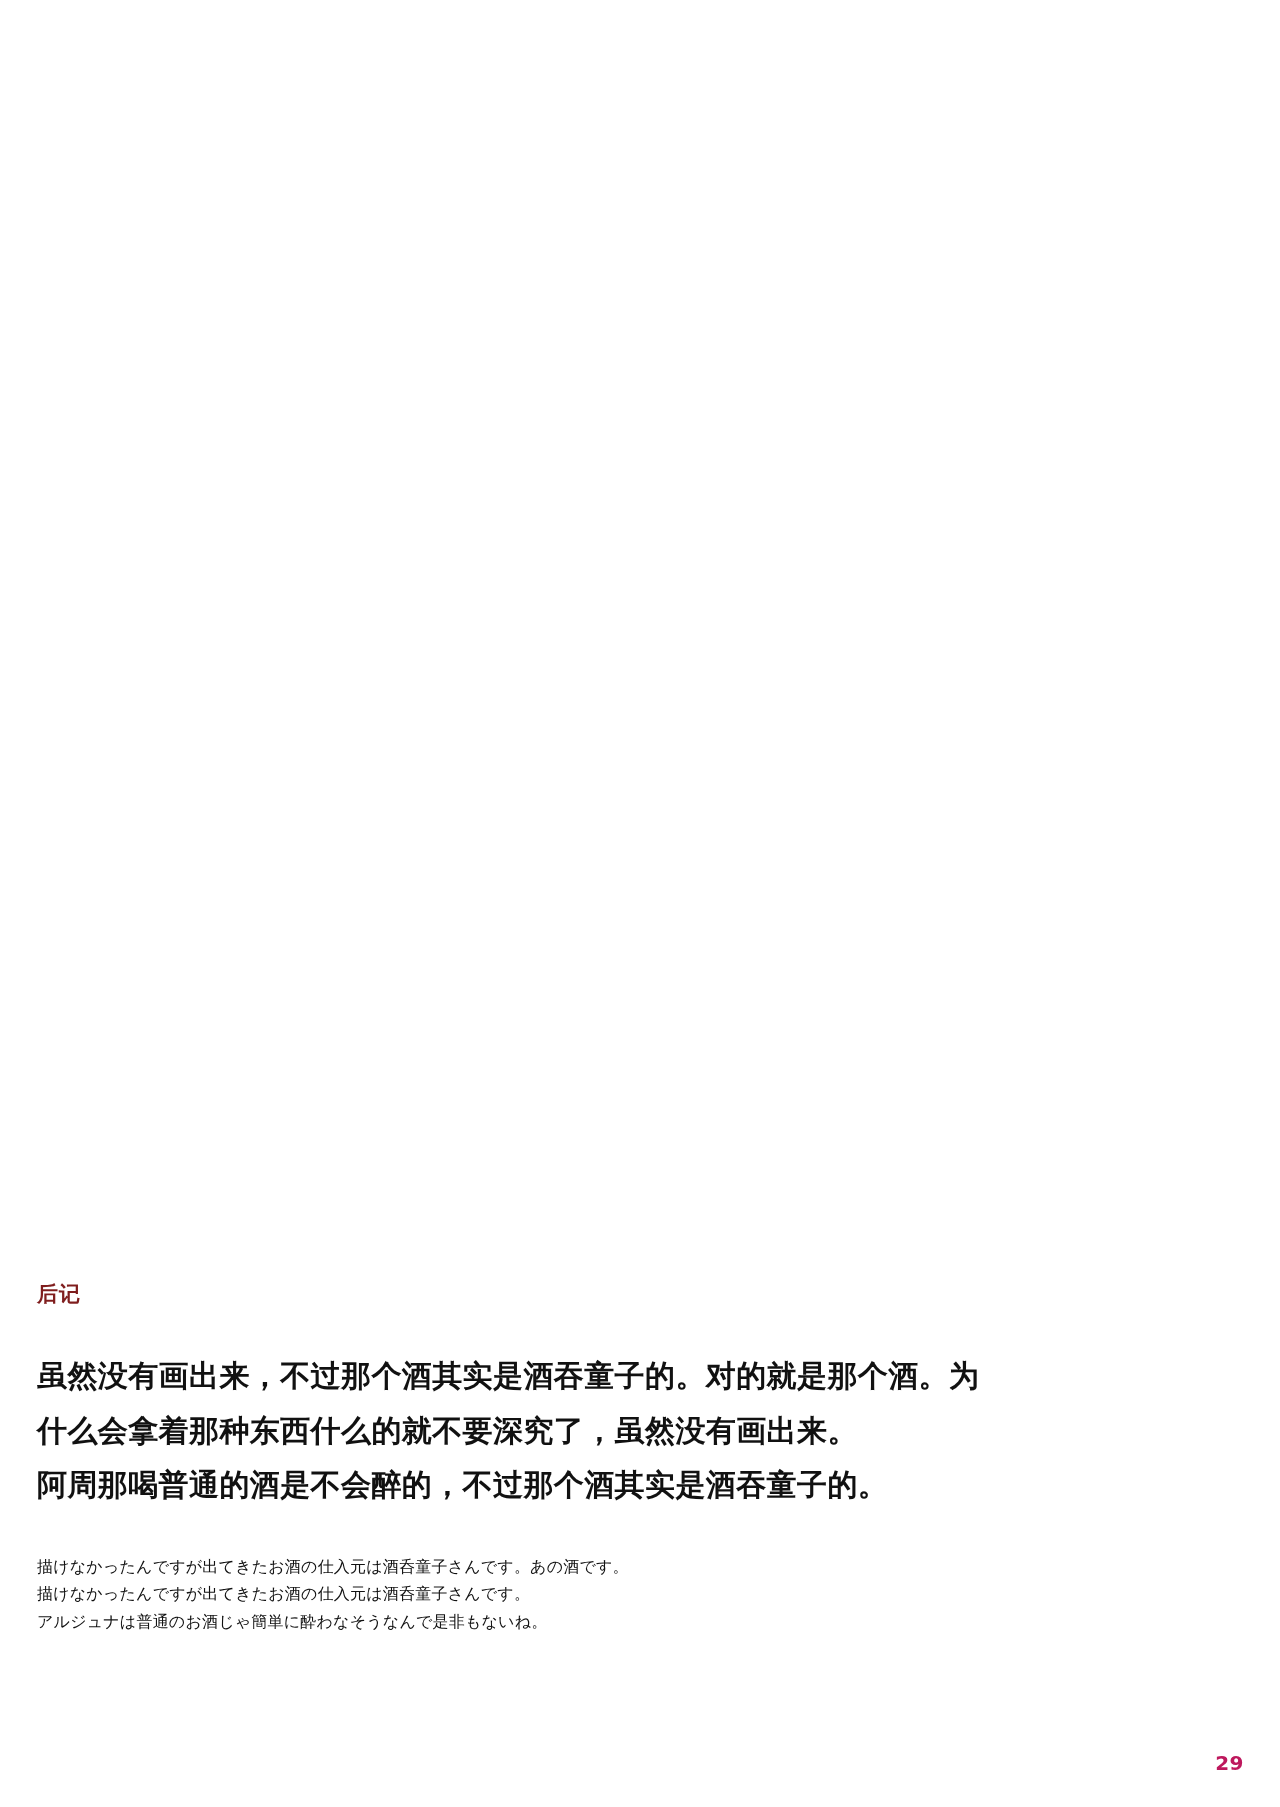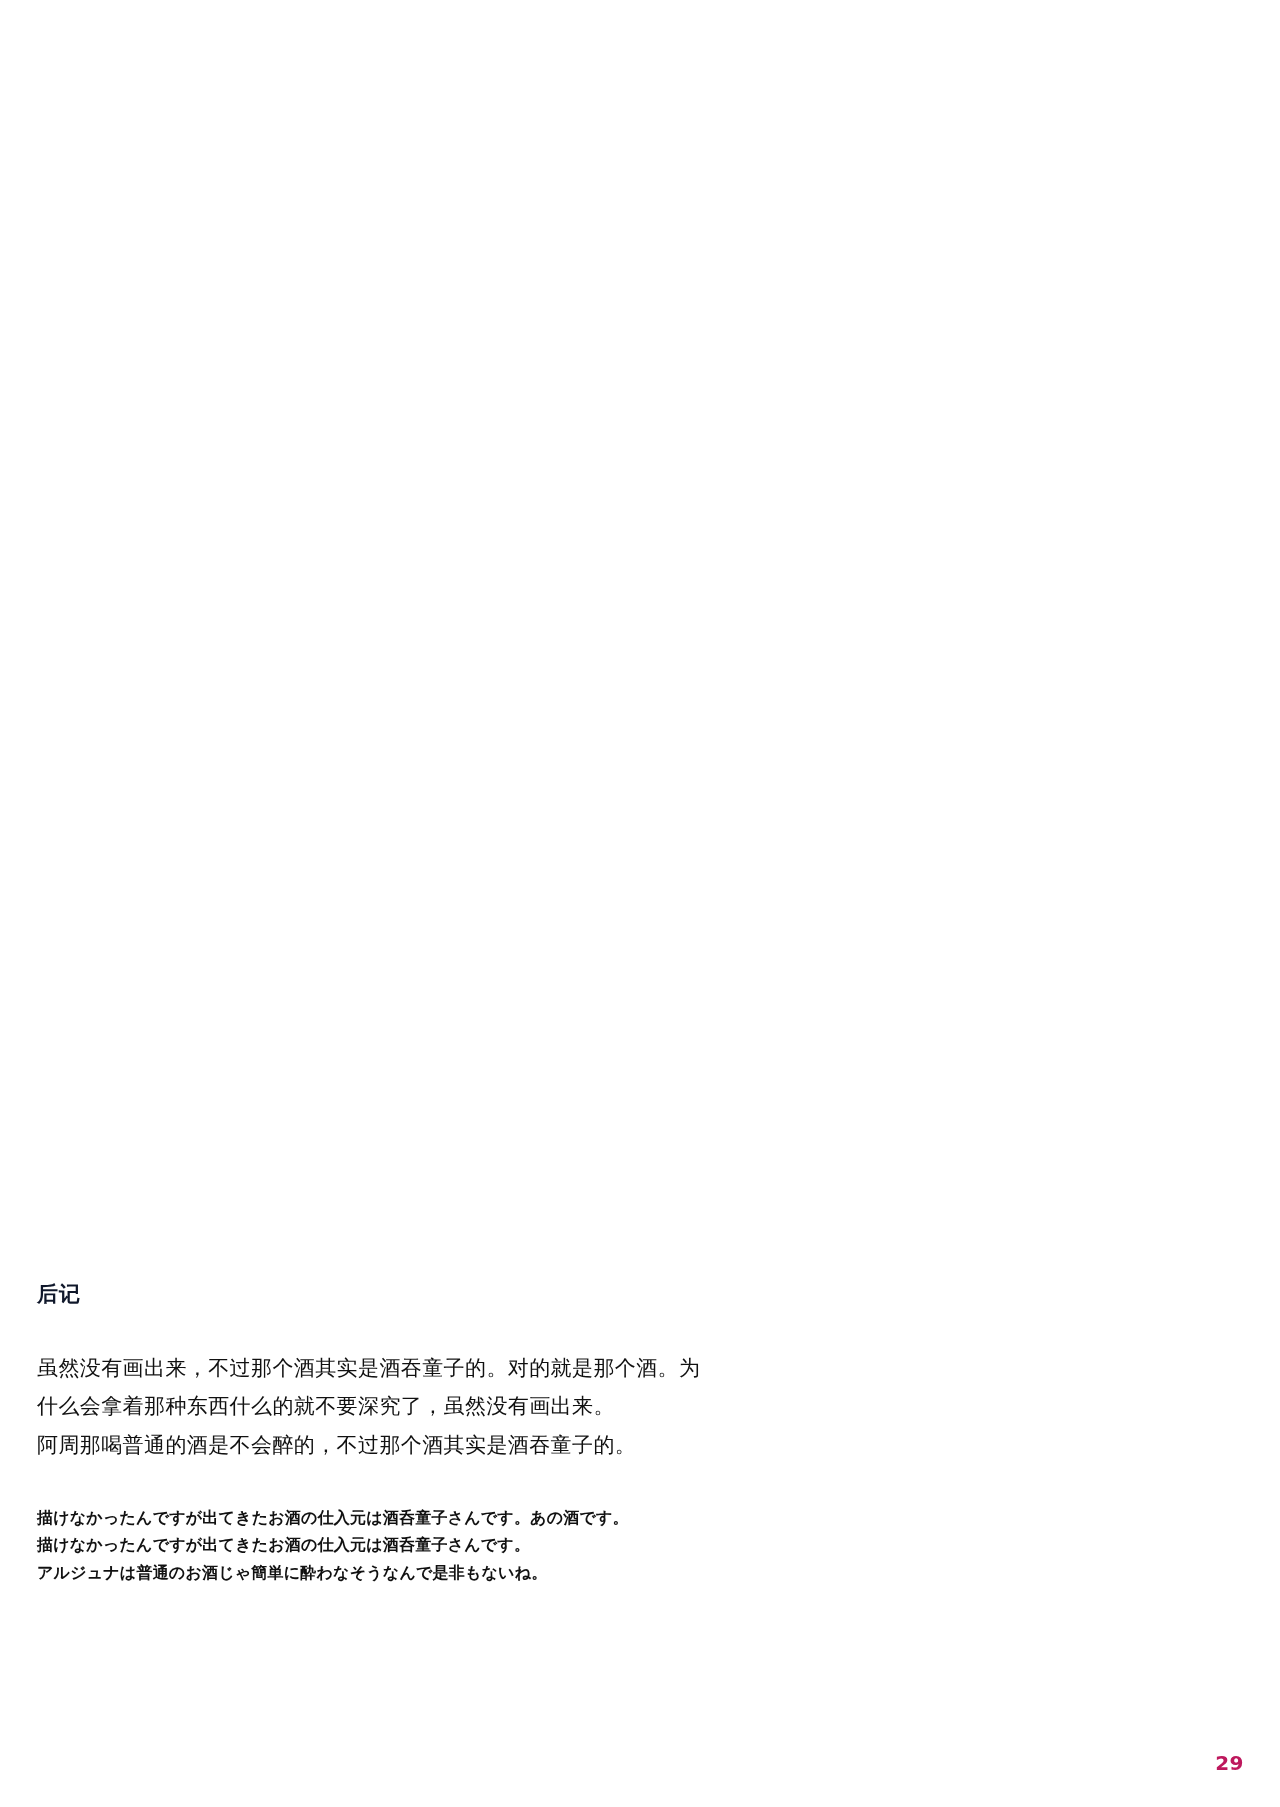--- a/index.html
+++ b/index.html
@@ -34,7 +34,7 @@
     font-size: 21px;
     font-weight: 700;
     letter-spacing: 1px;
-    color: #0f172a;
+    color: #7f1d1d;
     margin: 0 0 42px 0;
     line-height: 1.2;
   }

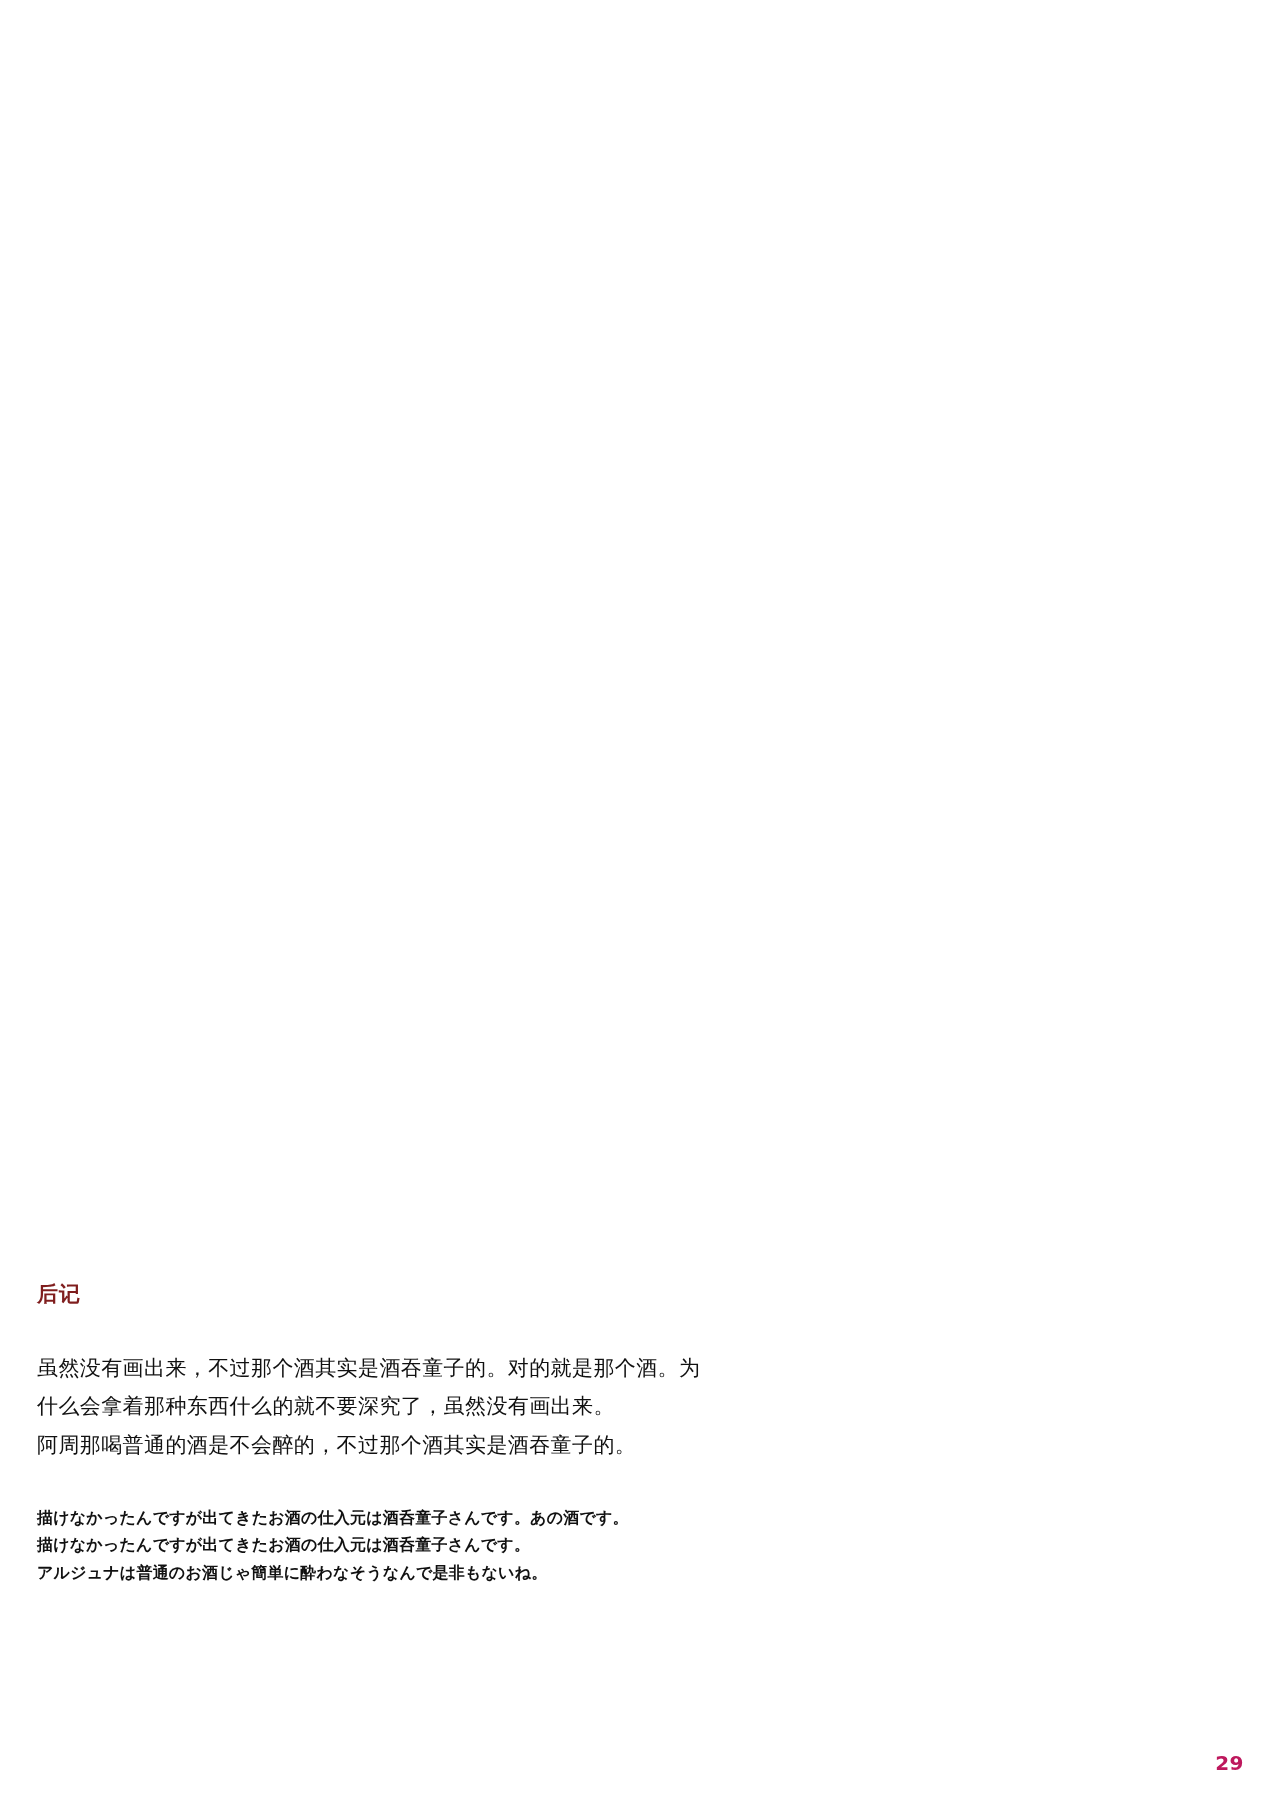--- a/index.html
+++ b/index.html
@@ -40,8 +40,8 @@
   }
 
   .cn-body {
-    font-size: 21px;
-    font-weight: 400;
+    font-size: 30px;
+    font-weight: 700;
     color: #111111;
     line-height: 1.82;
     letter-spacing: 0.4px;

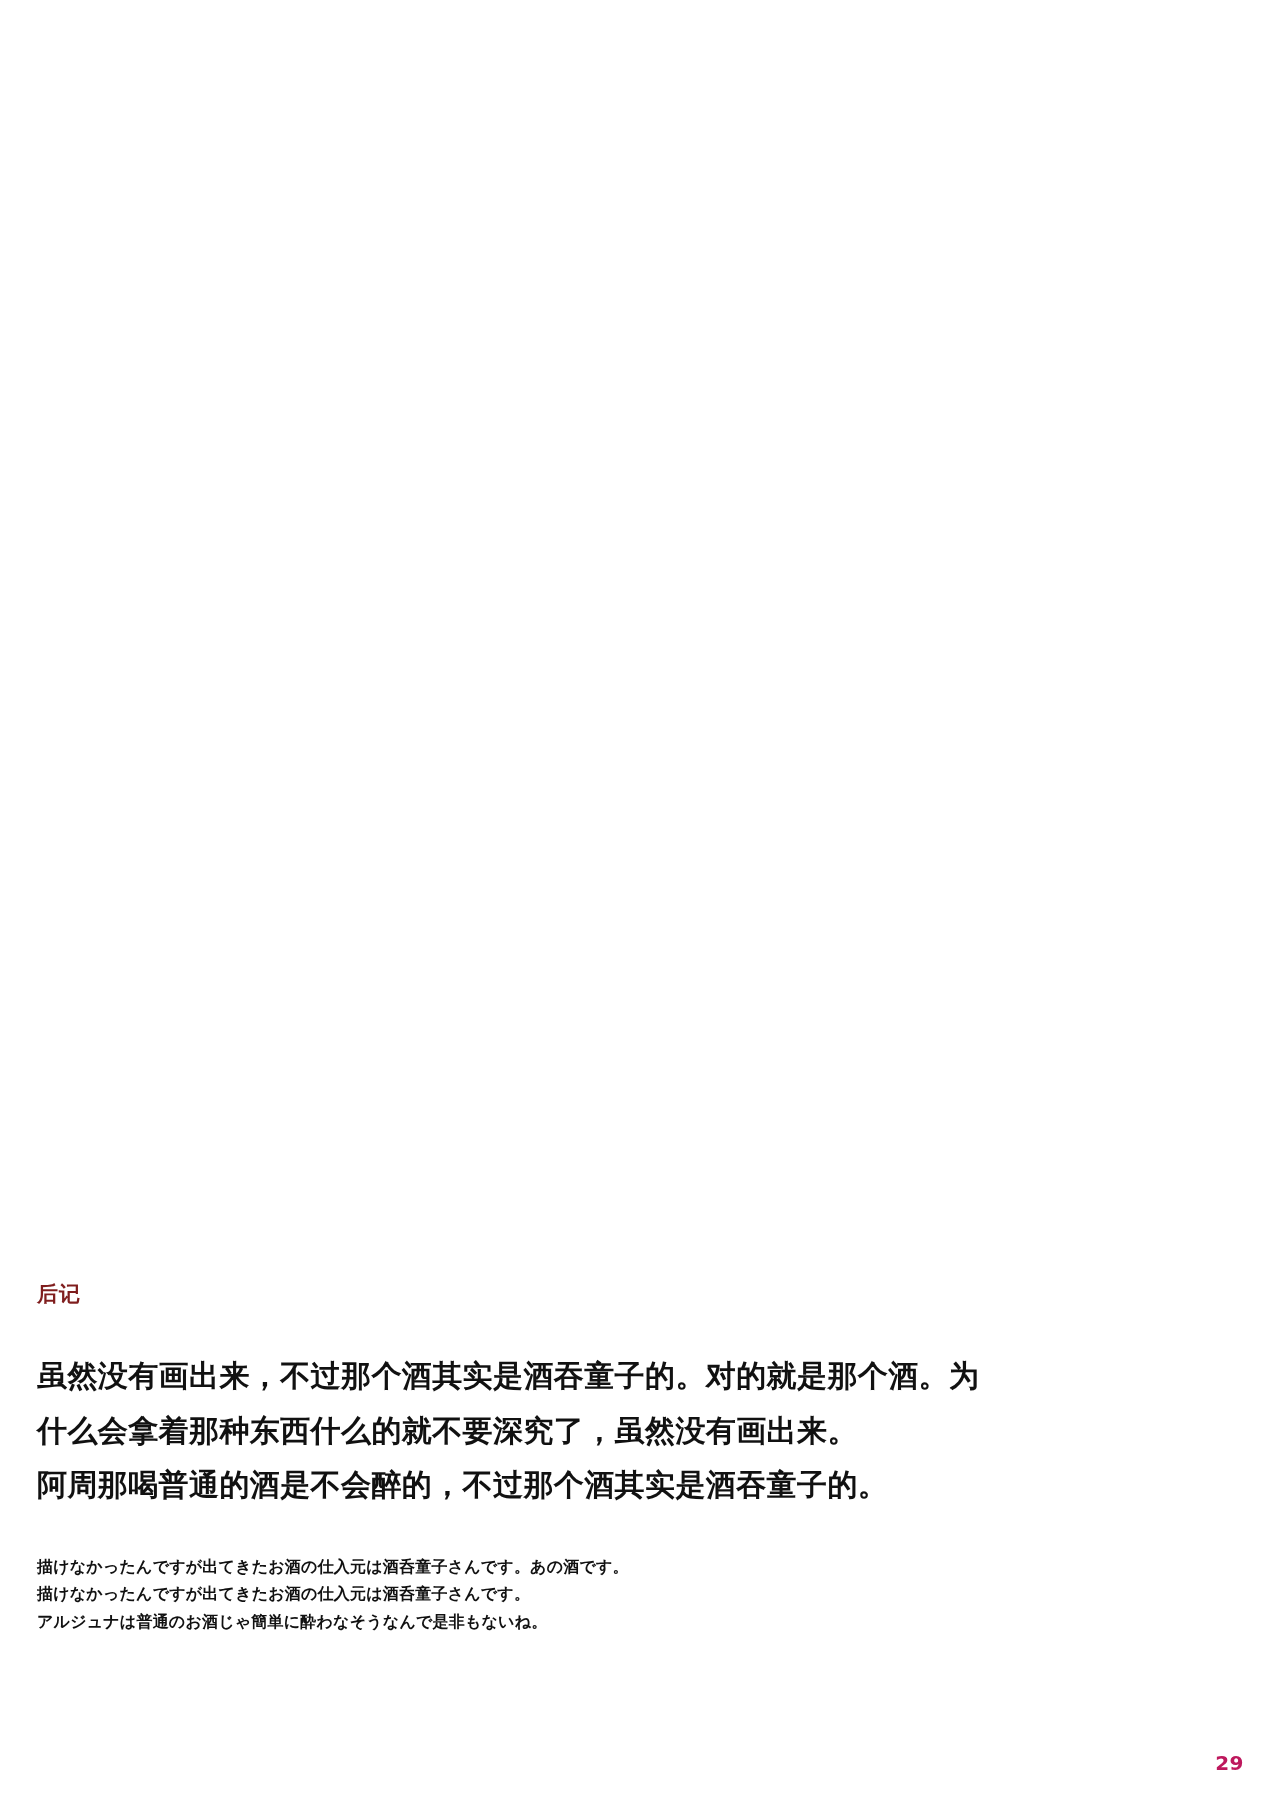--- a/index.html
+++ b/index.html
@@ -63,7 +63,7 @@
 
   .jp-body {
     font-size: 16px;
-    font-weight: 700;
+    font-weight: 400;
     color: #111111;
     line-height: 1.72;
     letter-spacing: 0.2px;

